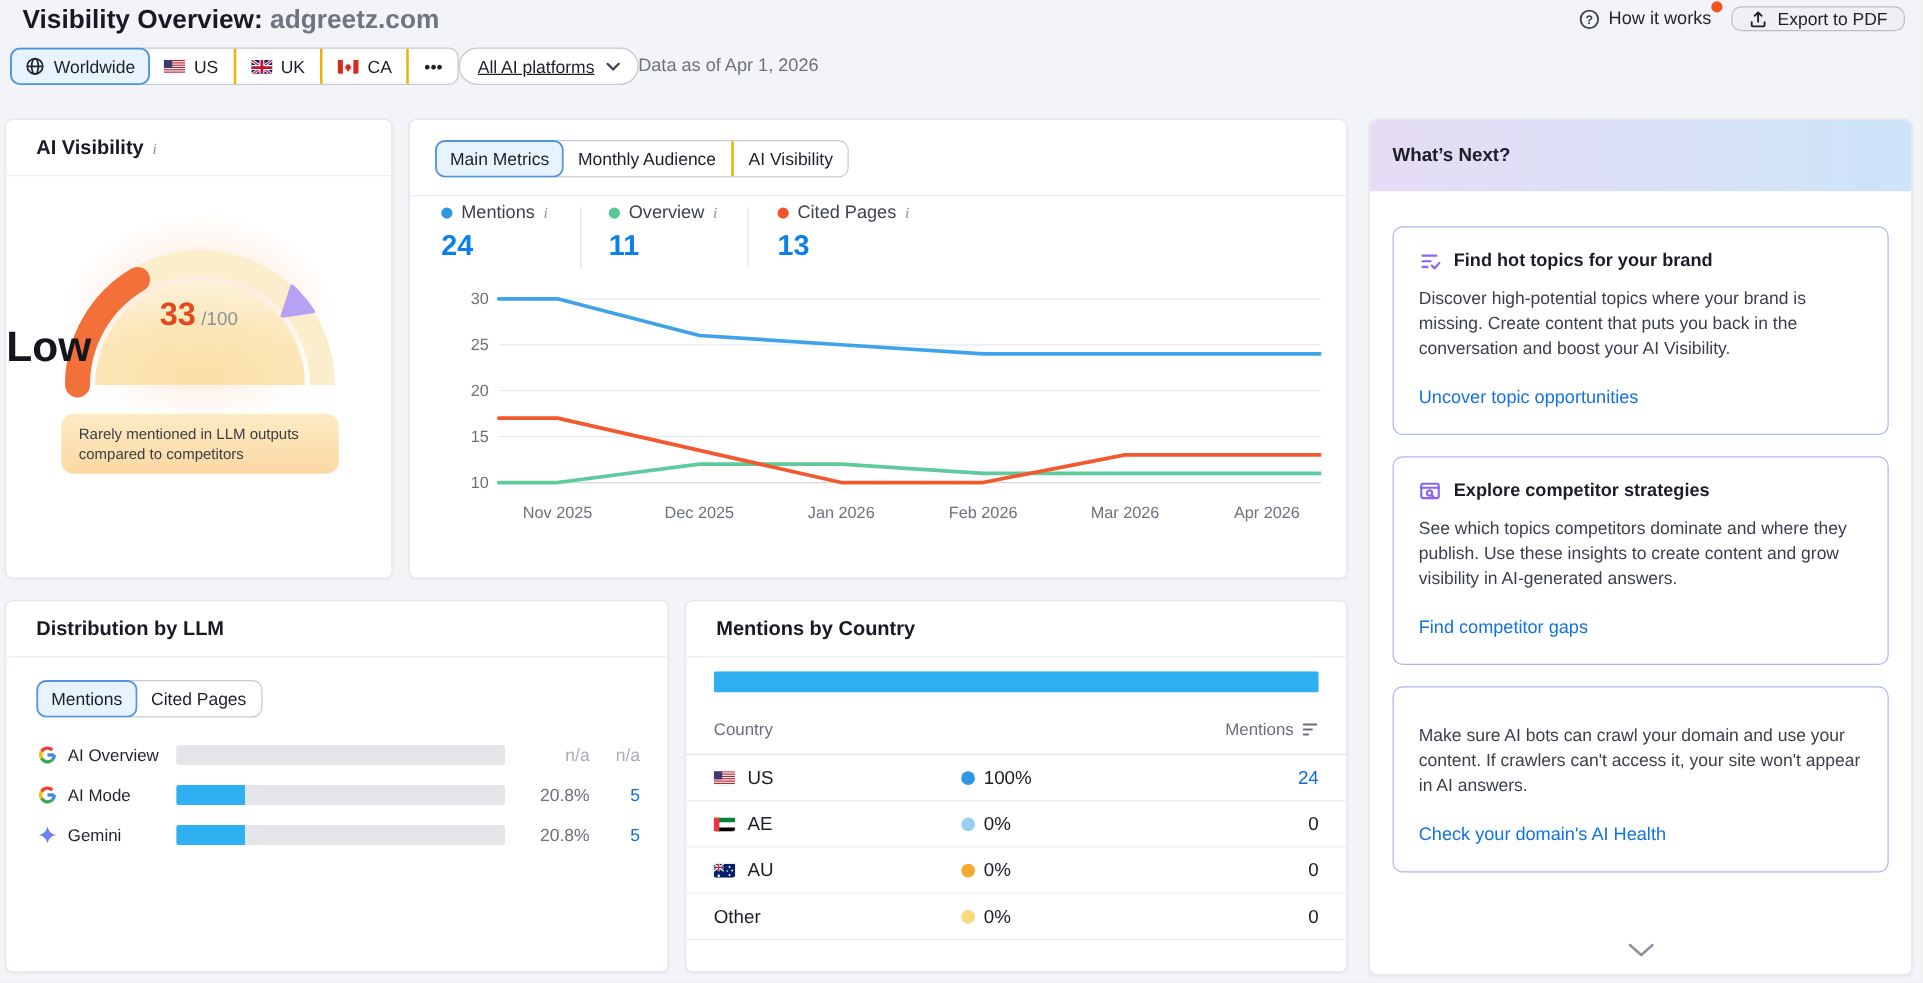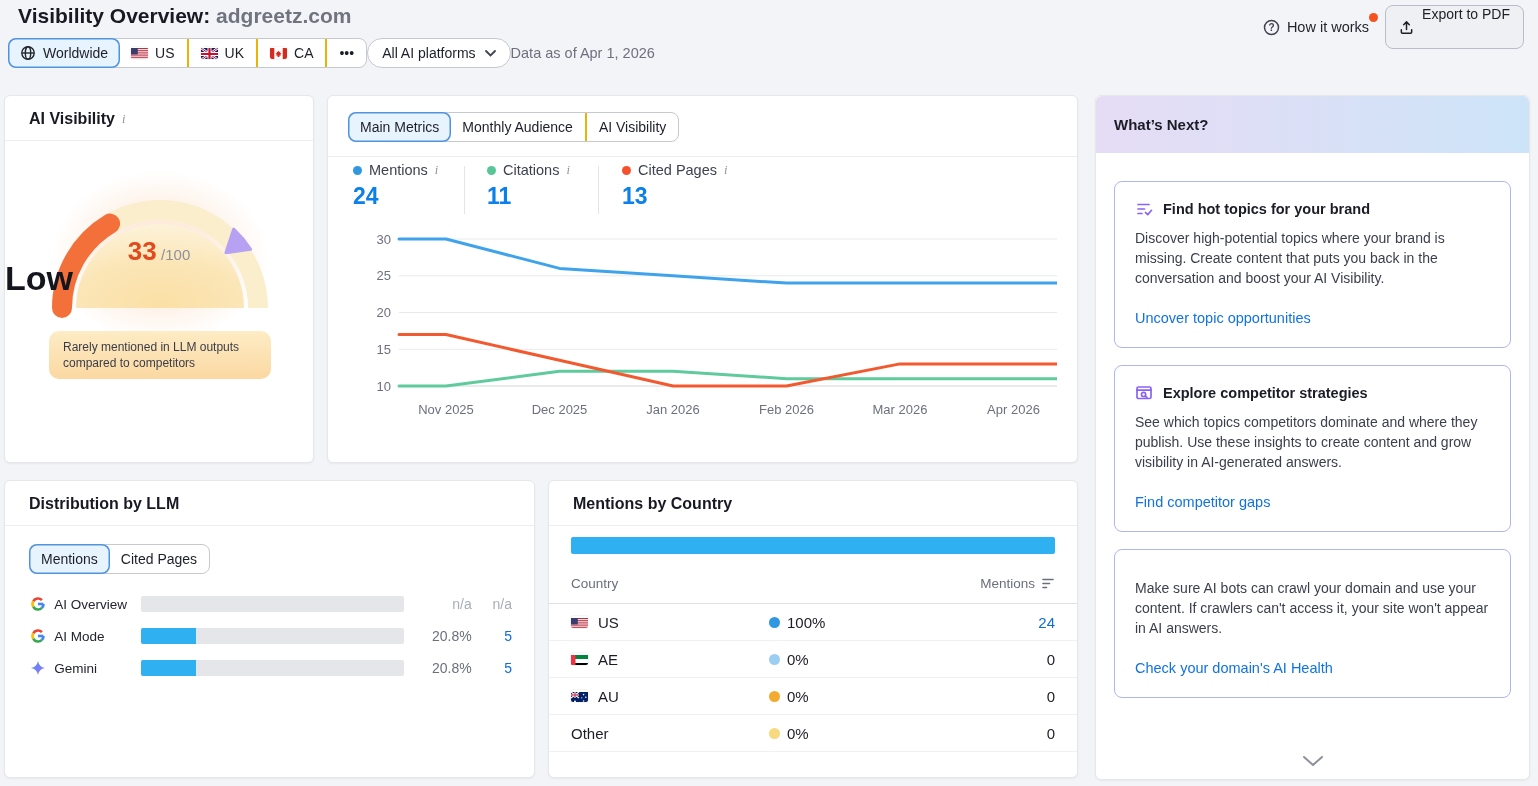--- a/index.html
+++ b/index.html
@@ -13,7 +13,7 @@
   .top-right { position:absolute; right:14px; top:5px; display:flex; align-items:center; gap:16px; }
   .how-it-works { position:relative; display:flex; align-items:center; gap:7px; font-size:14.5px; color:#23252e; cursor:pointer; }
   .notif-dot { position:absolute; right:-9px; top:-6px; width:9px; height:9px; border-radius:50%; background:#f4511e; }
-  .btn-export { display:flex; gap:8px; height:44px; padding:0 13px; font-size:14px; color:#1d1f28;
+  .btn-export { display:flex; align-items:center; gap:8px; height:20px; padding:0 13px; font-size:14px; color:#1d1f28;
     background:#eff0f3; border:1px solid #b9bdc7; border-radius:8px; cursor:pointer; font-family:inherit; }
 
   

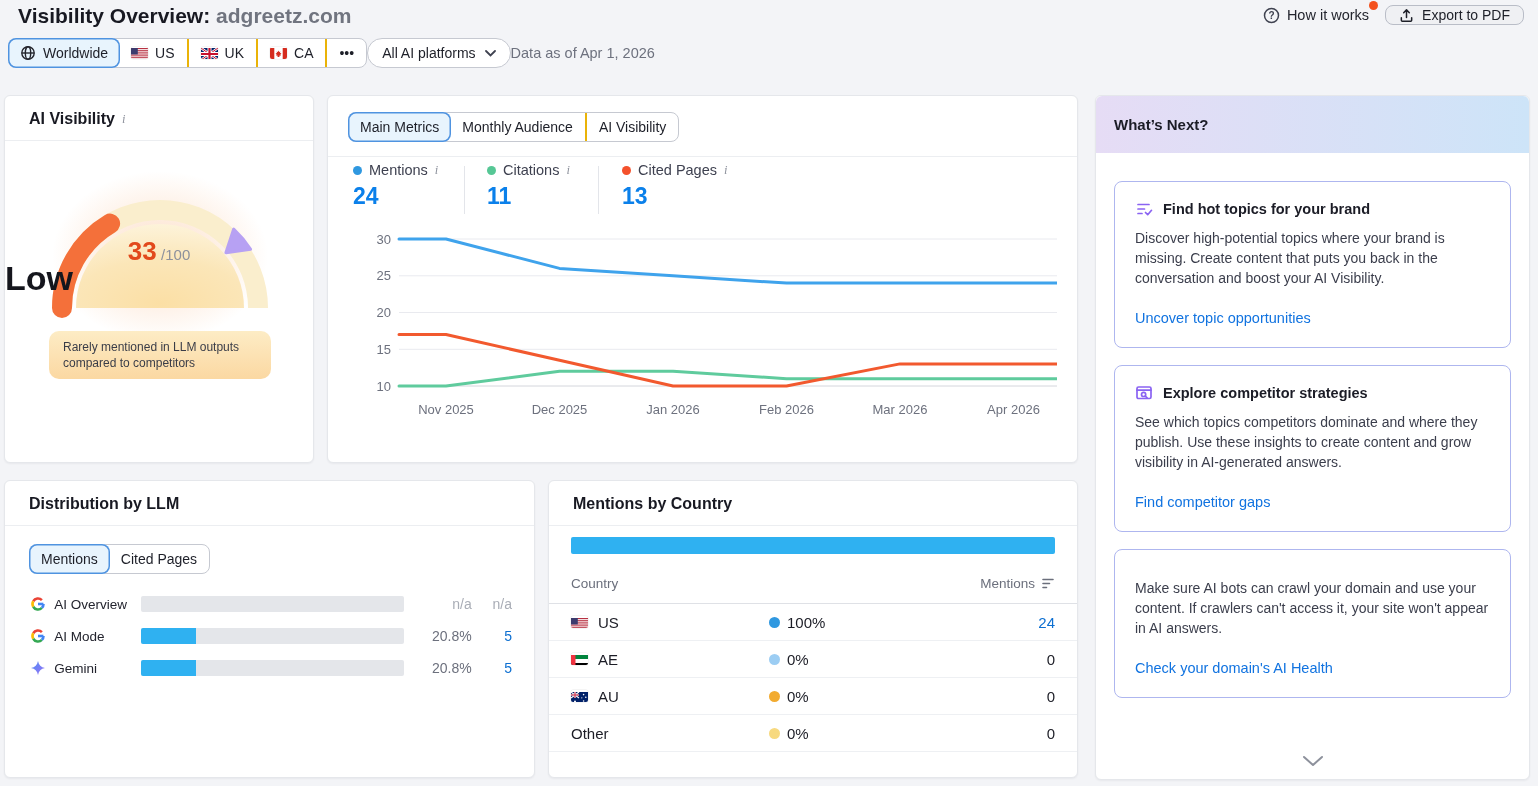--- a/index.html
+++ b/index.html
@@ -25,7 +25,7 @@
   .seg-item.selected { background:#e8f4fd; box-shadow:inset 0 0 0 1.5px #4f93e0; border-radius:8px; margin:-1px; z-index:2; border-left:none; height:30px; }
   .seg-item.selected + .seg-item { border-left:none; }
   .dropdown { display:flex; align-items:center; gap:9px; height:30px; padding:0 14px; background:#fff; border:1px solid #c6c9d1;
-    border-radius:15px; font-size:14px; color:#1d1f28; cursor:pointer; font-family:inherit; }
+    border-radius:15px; font-size:14px; color:#1d1f28; cursor:pointer; font-family:inherit;text-decoration:underline; }
   .data-asof { font-size:14.5px; color:#6d717e; }
 
   

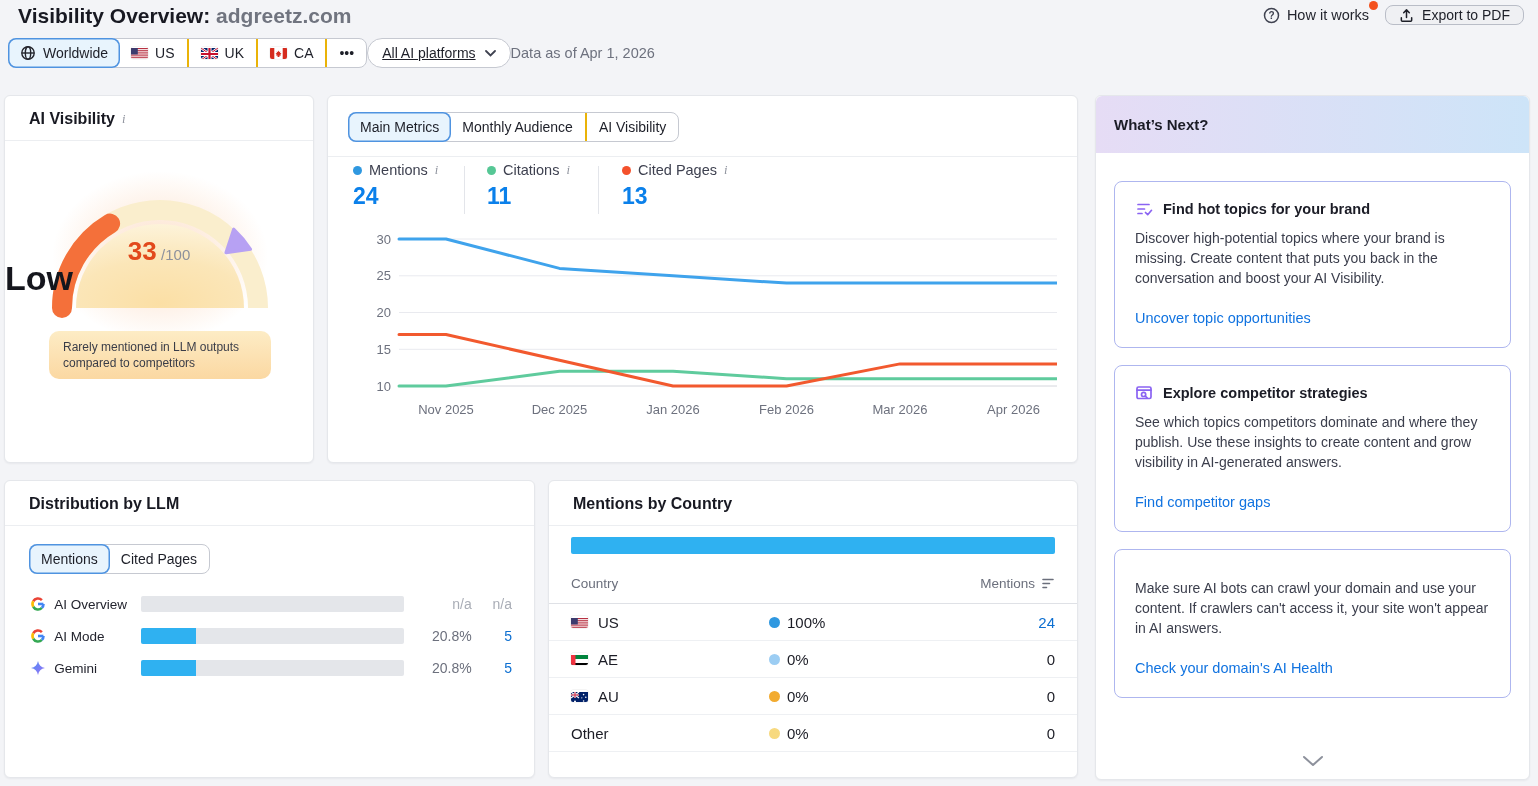--- a/index.html
+++ b/index.html
@@ -257,7 +257,7 @@
         <div class="metric" style="left:159px">
           <div class="metric-label">
             <span class="metric-dot" style="background:#56c795"></span>
-            <span>Citations</span>
+            <span>Overview</span>
             <span class="info-i">i</span>
           </div>
           <div class="metric-value">11</div>

